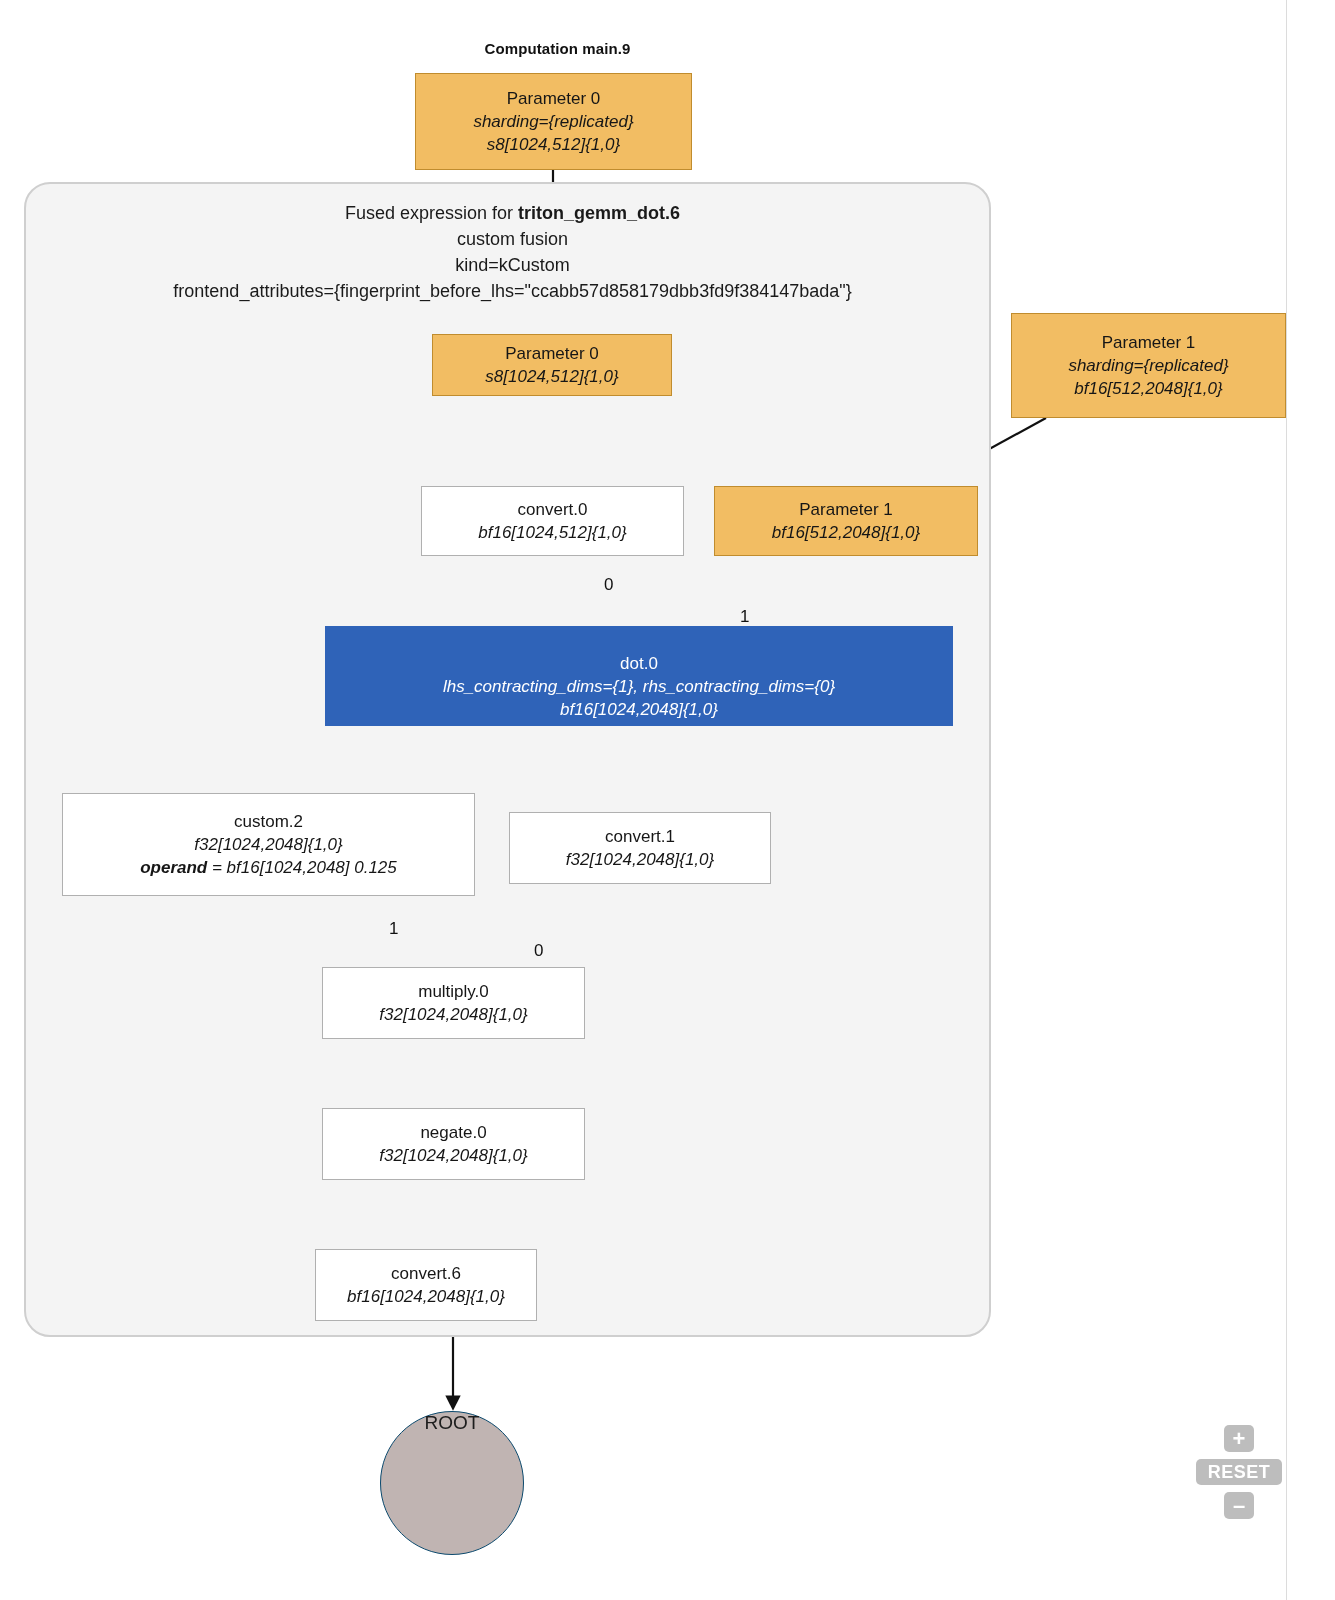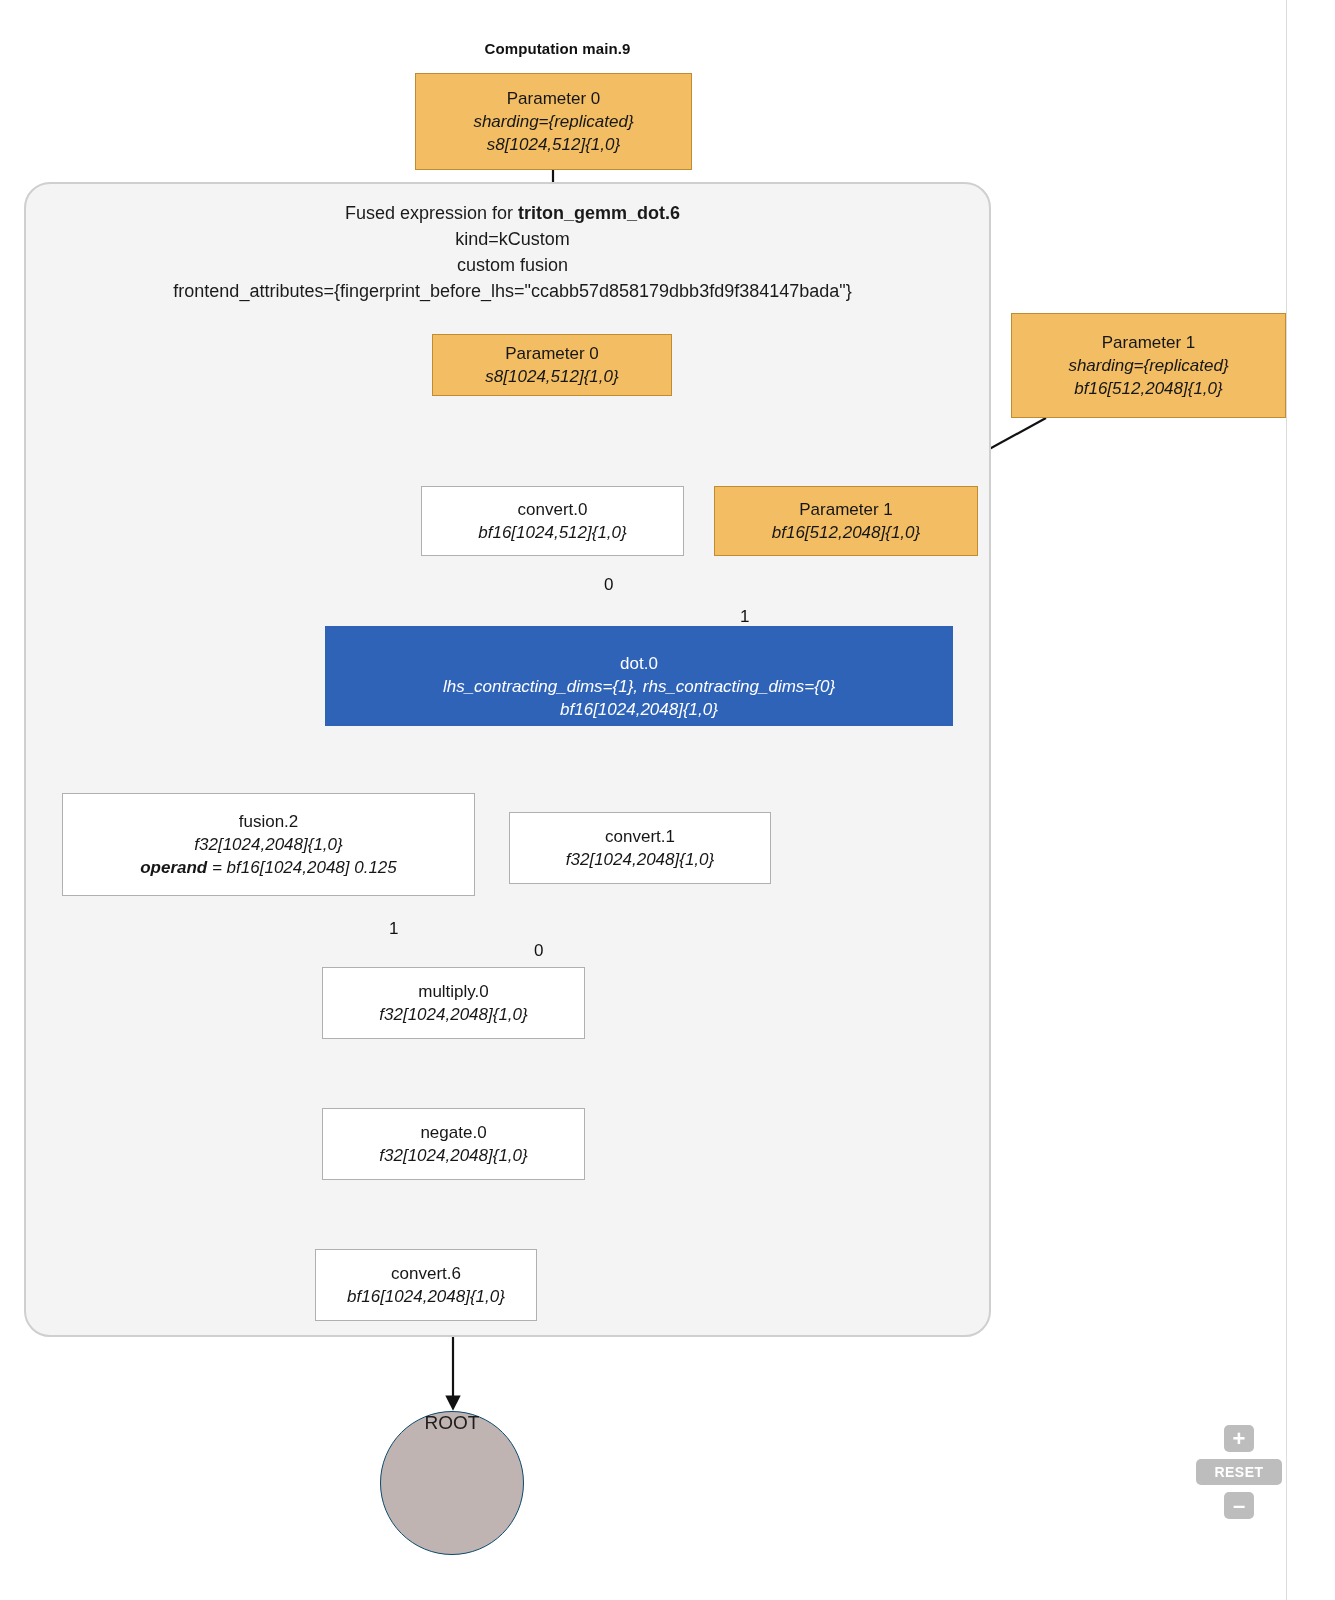--- a/index.html
+++ b/index.html
@@ -226,8 +226,8 @@
       <span class="line">
         <span>Fused expression for </span><span class="hdr-strong">triton_gemm_dot.6</span>
       </span>
+      <span class="line">custom fusion</span>
       <span class="line">kind=kCustom</span>
-      <span class="line">custom fusion</span>
       <span class="line">frontend_attributes={fingerprint_before_lhs="ccabb57d858179dbb3fd9f384147bada"}</span>
     </div>
   </div>

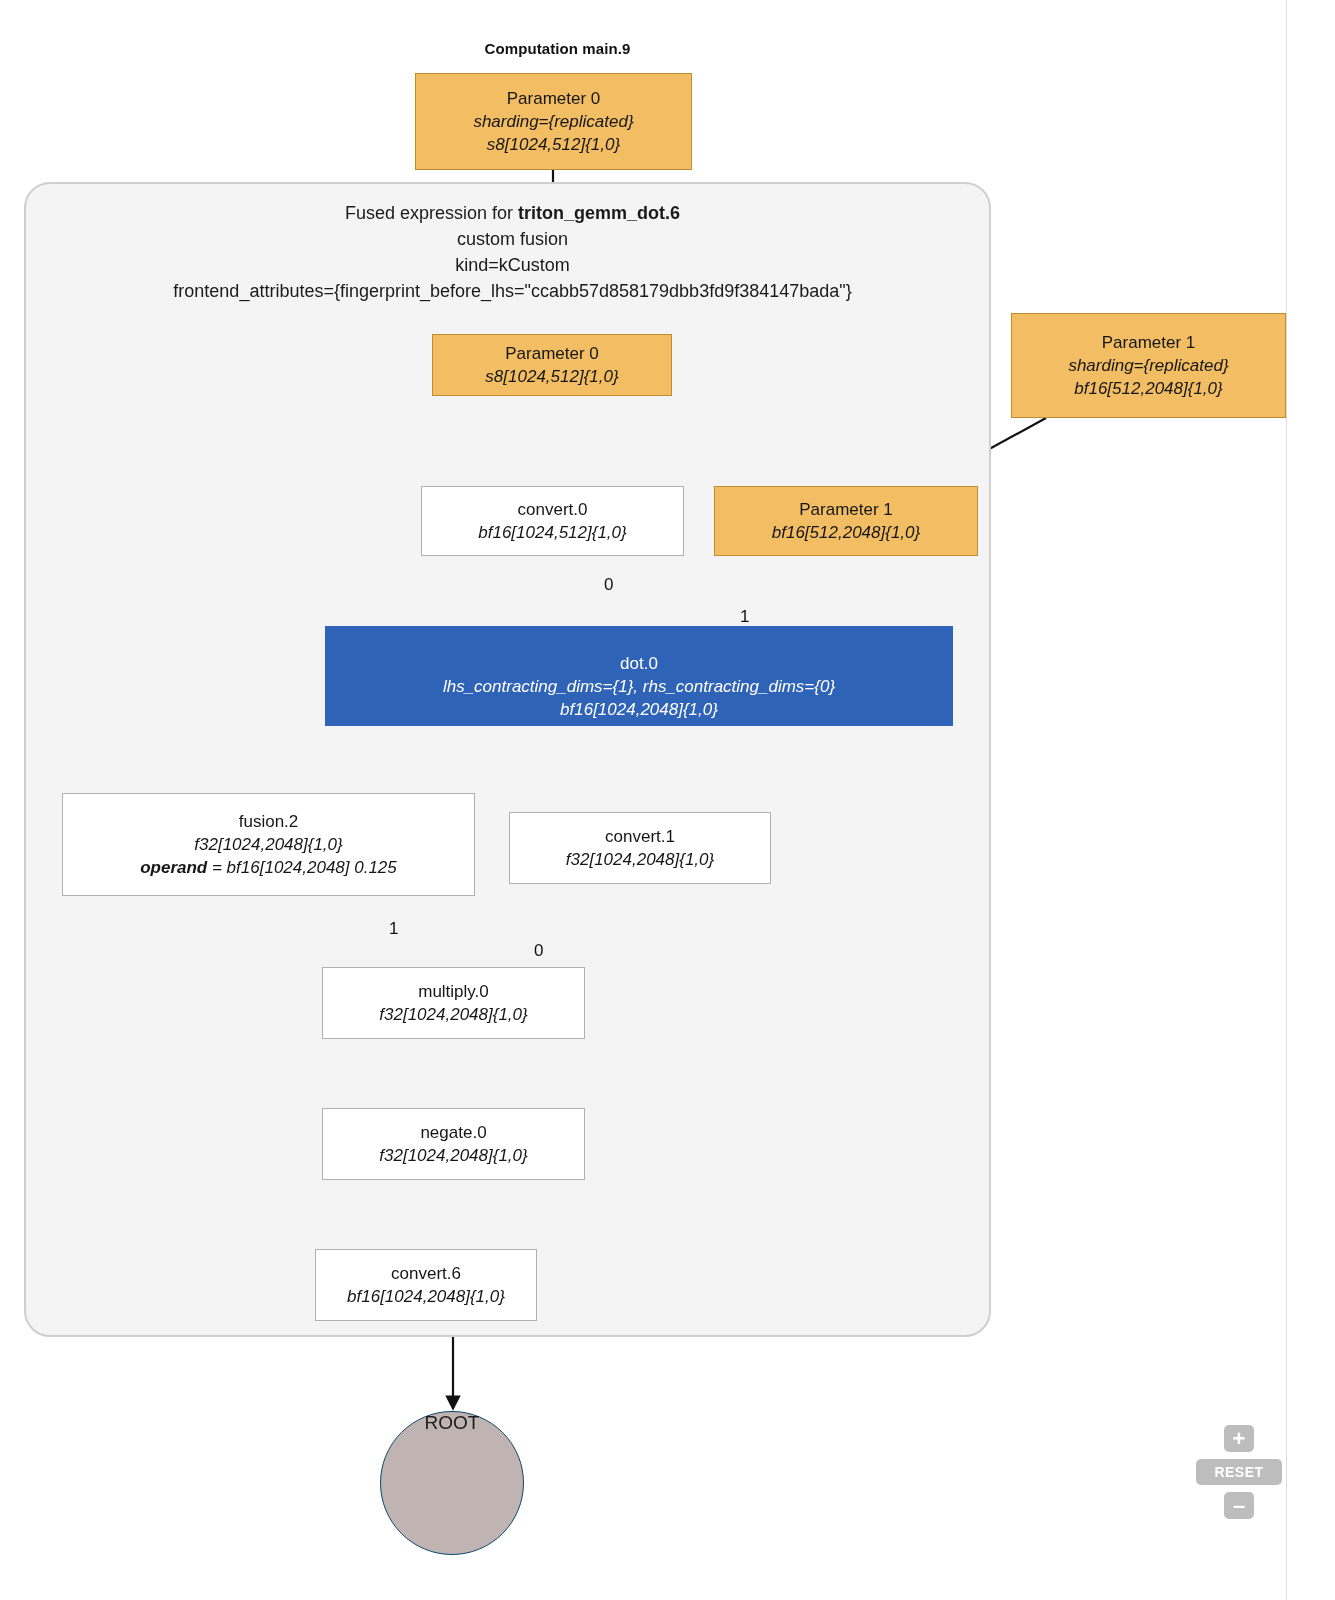--- a/index.html
+++ b/index.html
@@ -266,7 +266,7 @@
   </div>
 
   <div class="node plain" style="left:62px; top:793px; width:413px; height:103px;">
-    <div class="title">fusion.2</div>
+    <div class="title">custom.2</div>
     <div class="sub">f32[1024,2048]{1,0}</div>
     <div class="sub">
       <span class="lbl">operand</span><span> = bf16[1024,2048] 0.125</span>

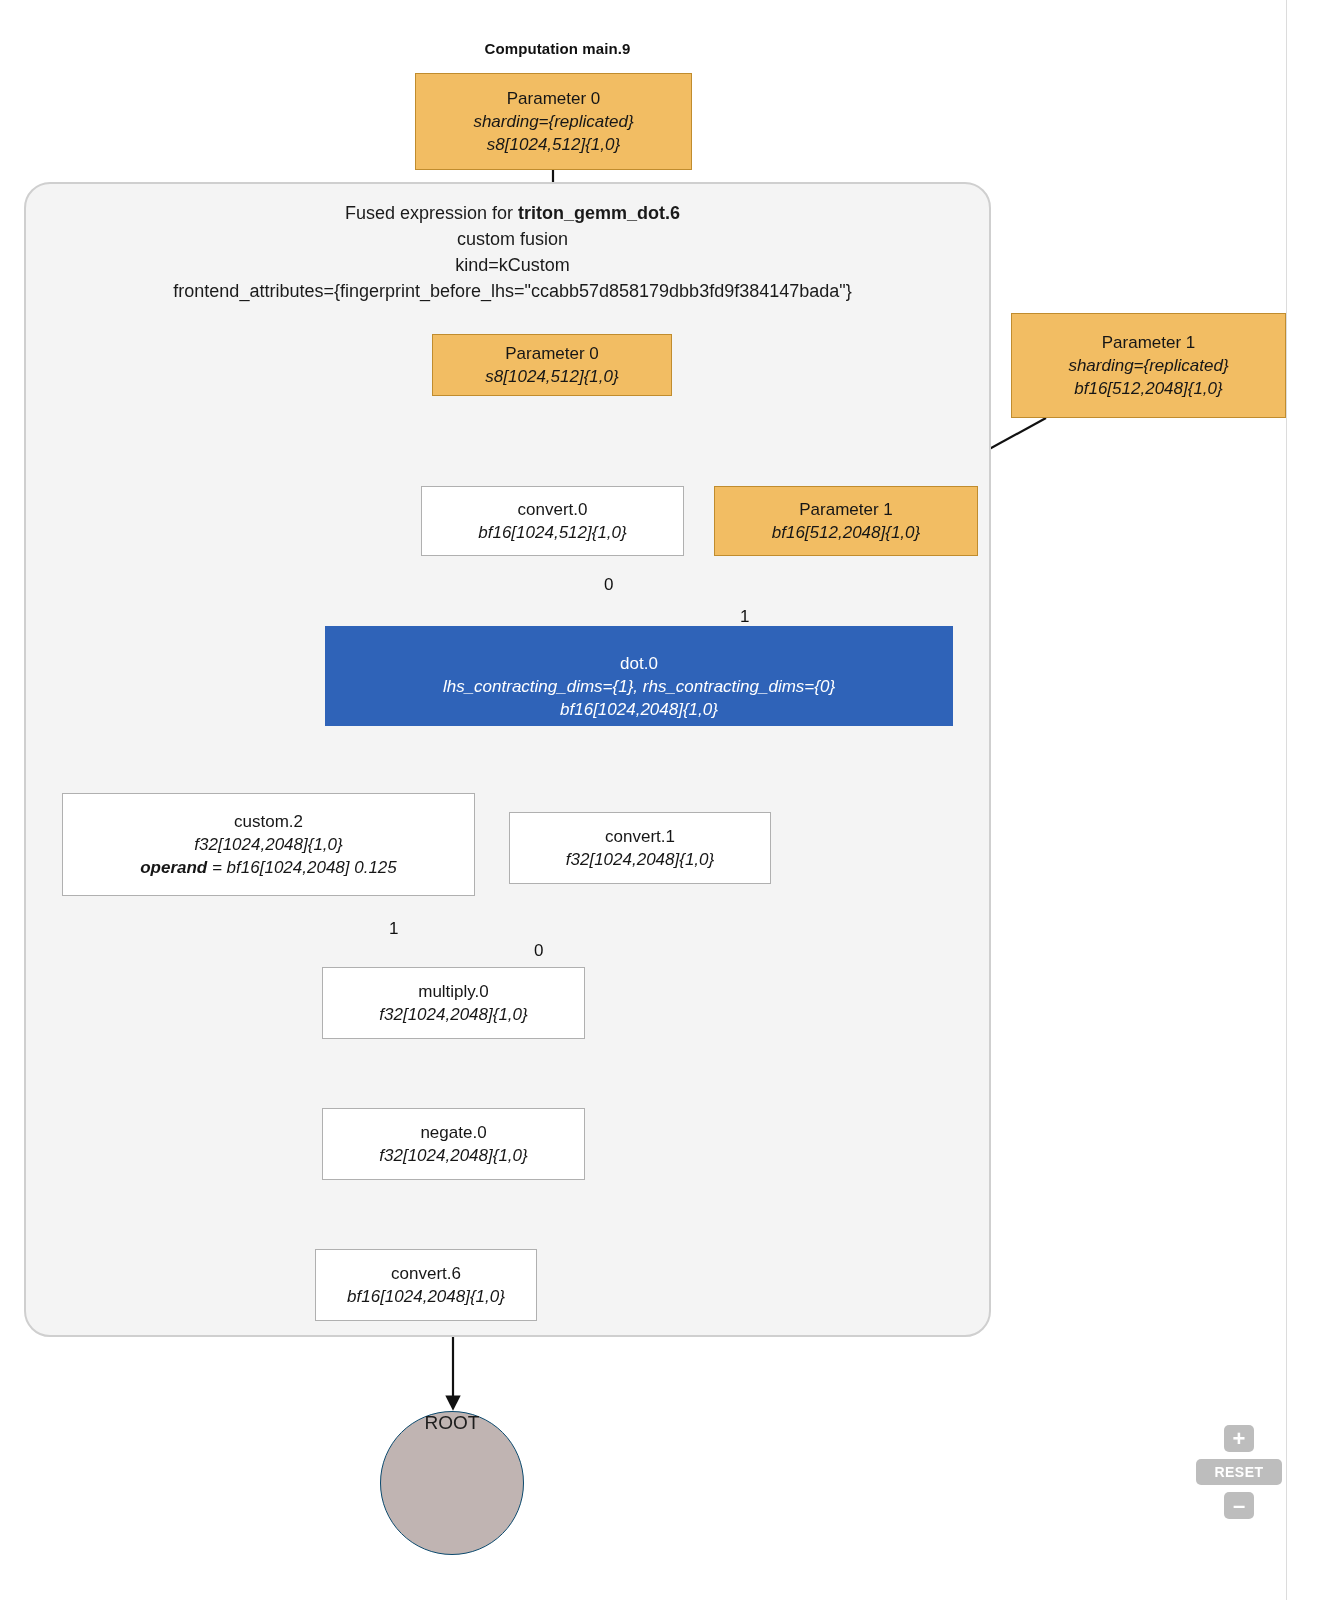--- a/index.html
+++ b/index.html
@@ -176,7 +176,7 @@
   .zoom-btn.reset-btn {
     width: 86px;
     height: 26px;
-    font-size: 14px;
+    font-size: 18px;
     letter-spacing: 0.5px;
   }
 </style>

